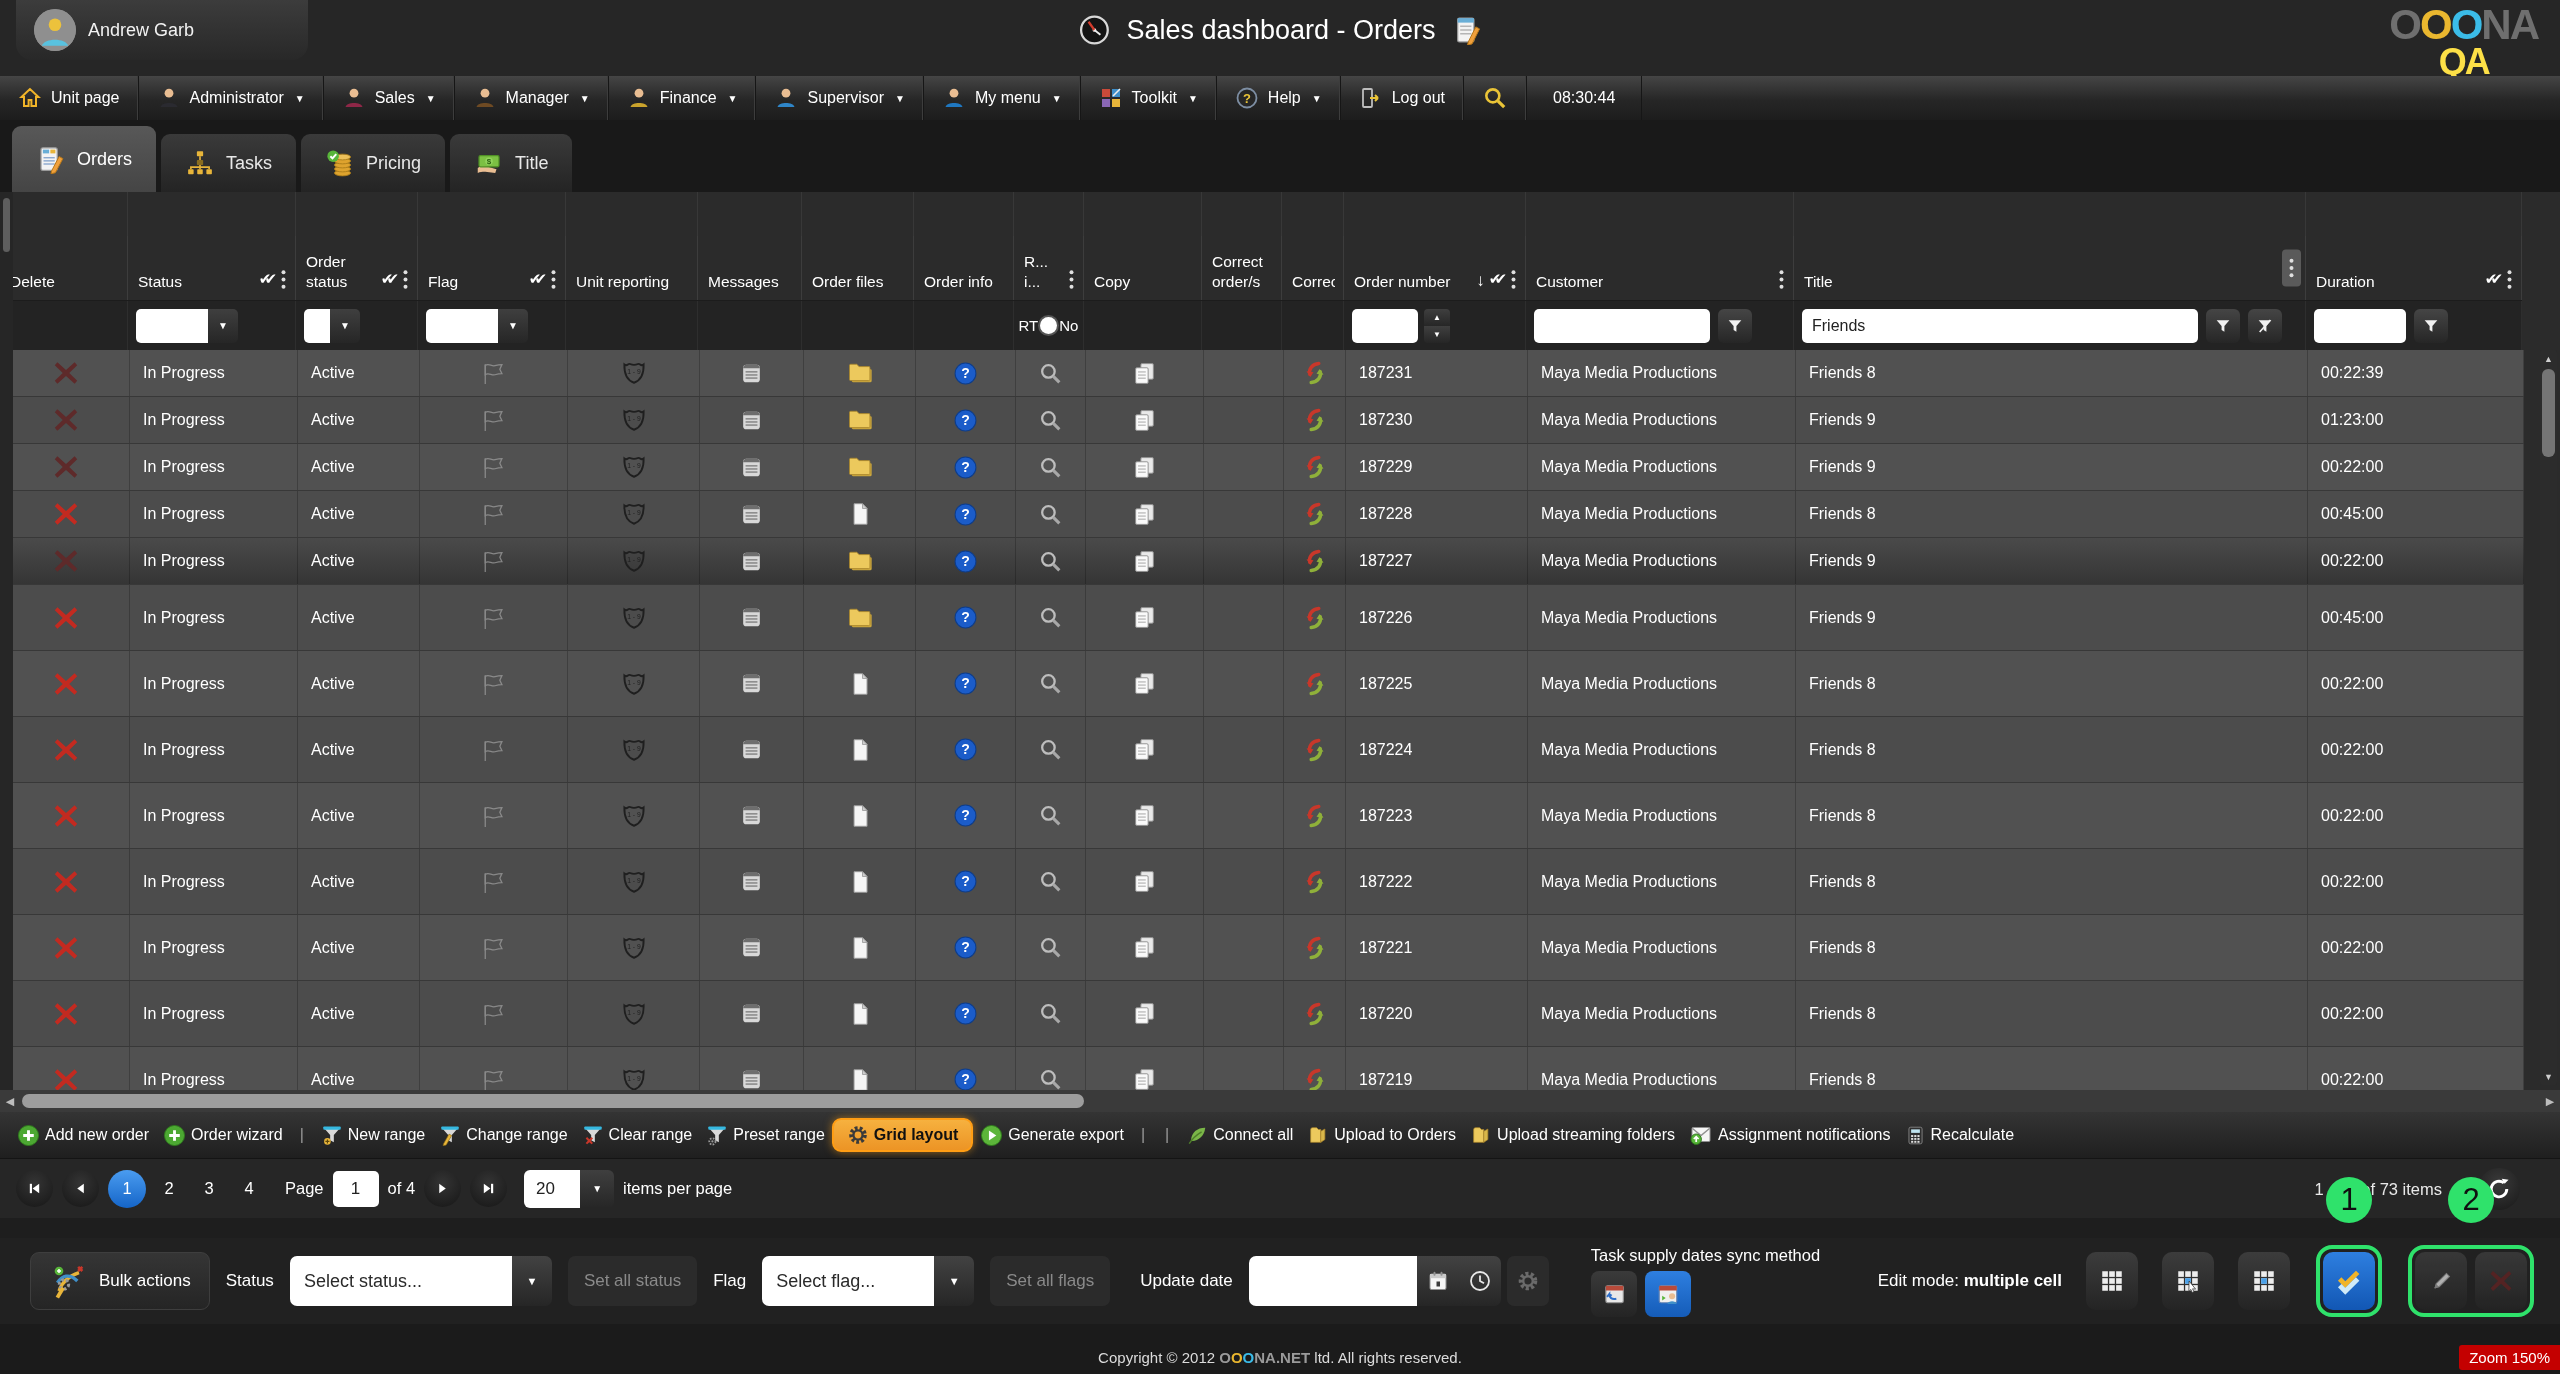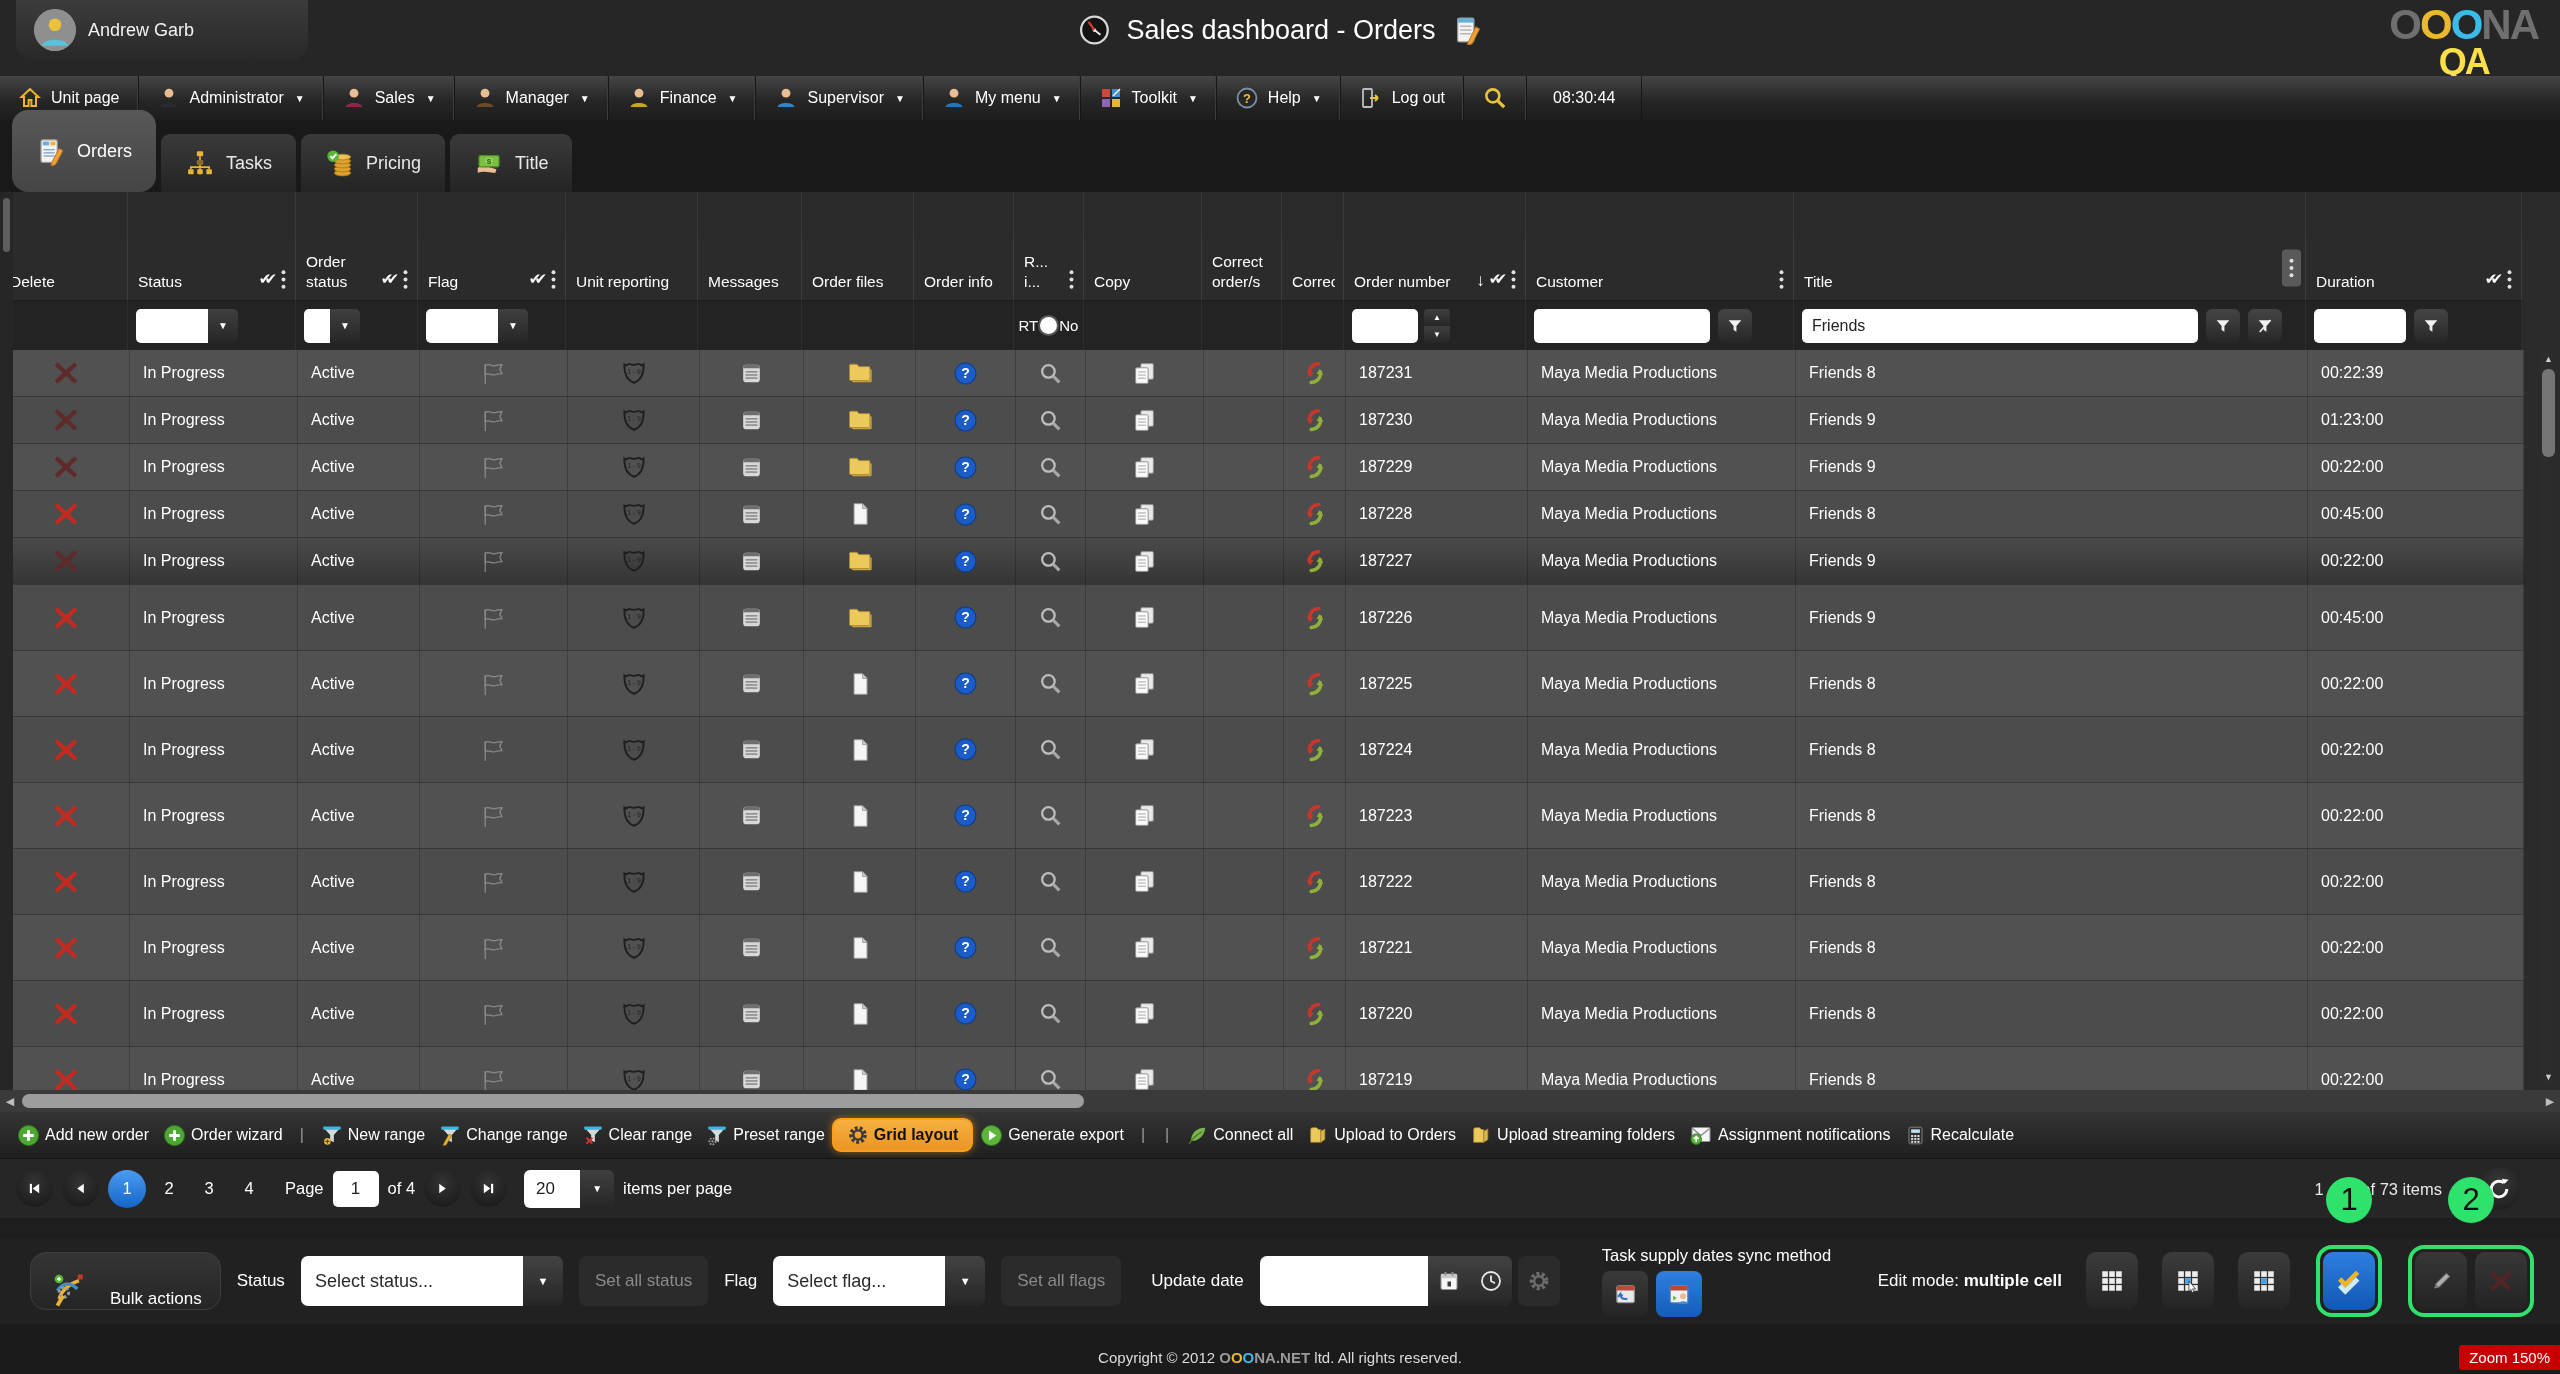--- a/index.html
+++ b/index.html
@@ -26,7 +26,7 @@
   
   #tabbar { position:absolute; top:120px; left:0; width:2560px; height:72px; background:#191919; display:flex; align-items:flex-end; padding-left:12px; }
   .tab { height:58px; display:flex; align-items:center; gap:11px; padding:0 24px; margin-right:5px; font-size:18px; background:linear-gradient(#3a3a3a,#242424); border-radius:9px 9px 0 0; color:#e8e8e8; cursor:pointer; }
-  .tab.active { height:82px; background:linear-gradient(#585858,#454545); color:#fff;border-radius:16px; }
+  .tab.active { height:66px; background:linear-gradient(#585858,#454545); color:#fff; }
 
   
   #grid { position:absolute; top:192px; left:0; width:2560px; height:898px; background:#2b2b2b; }

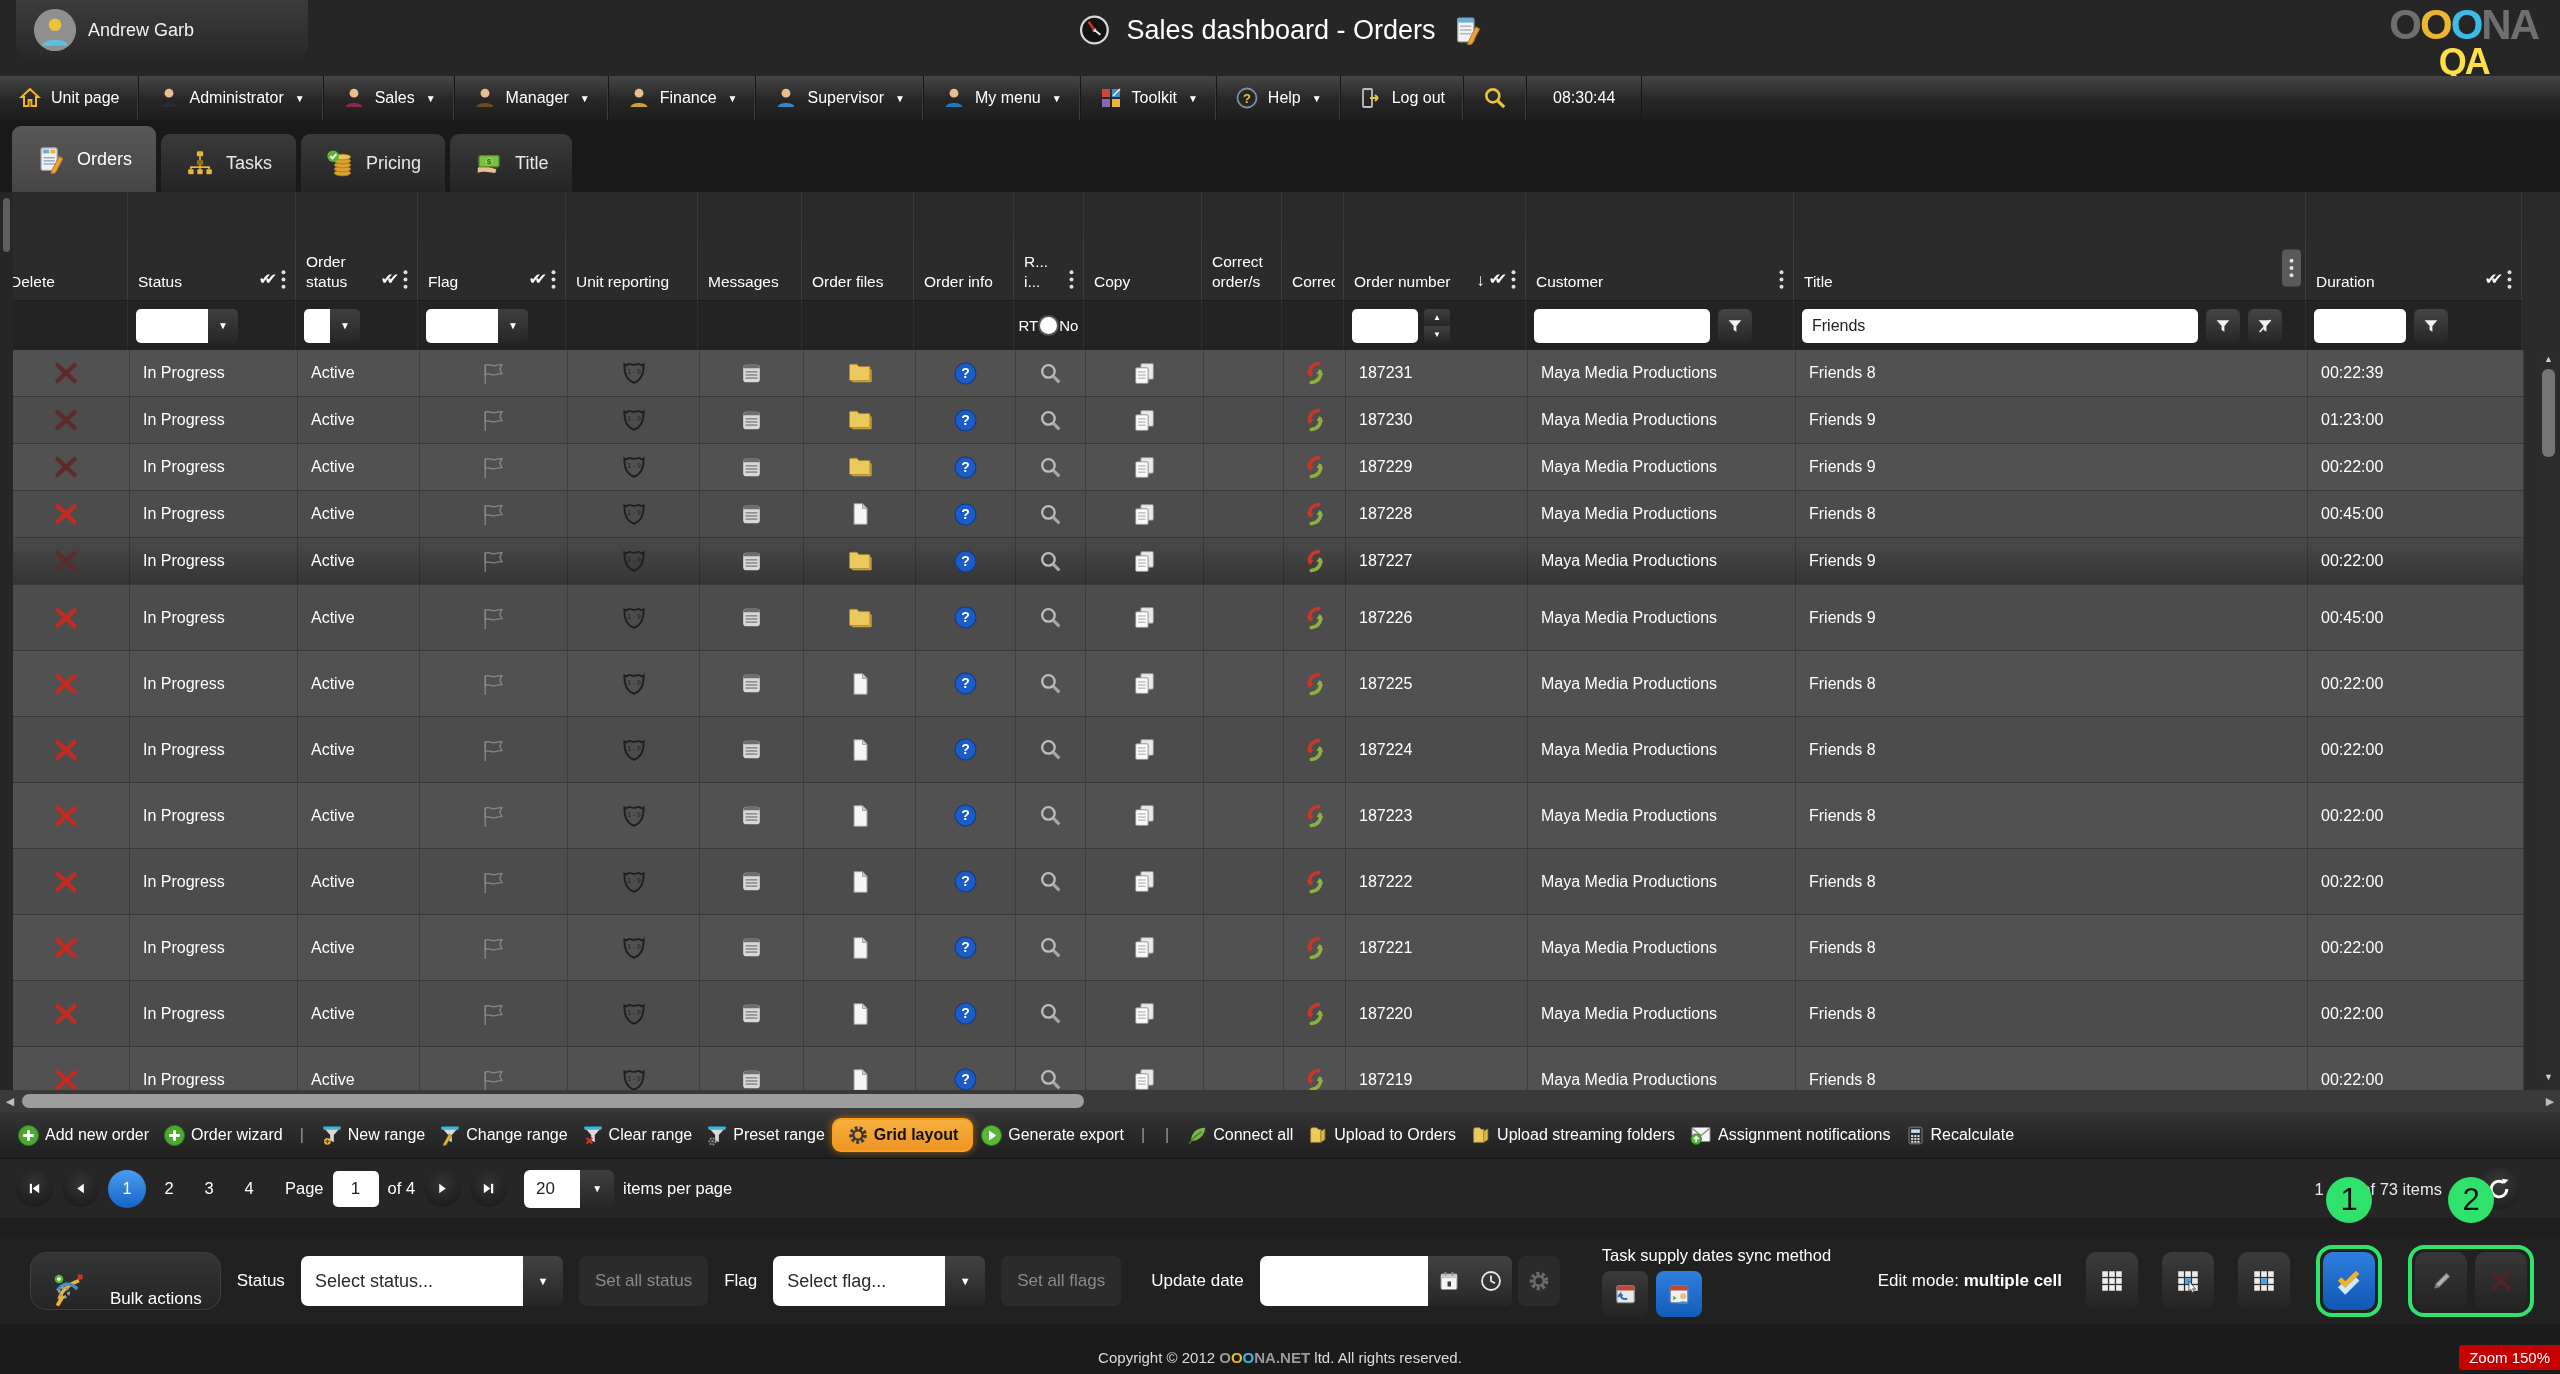--- a/index.html
+++ b/index.html
@@ -89,7 +89,7 @@
 
   
   #bulkbar { position:absolute; top:1238px; left:0; width:2560px; height:86px; background:#212121; display:flex; align-items:center; gap:16px; padding:0 26px 0 30px; font-size:17px; }
-  #bulk-actions { display:flex; align-items:flex-end; gap:21px; height:58px; padding:0 18px; background:linear-gradient(#353535,#252525); border:1px solid #3e3e3e; border-radius:16px; }
+  #bulk-actions { display:flex; align-items:center; gap:10px; height:58px; padding:0 18px; background:linear-gradient(#353535,#252525); border:1px solid #3e3e3e; border-radius:9px; }
   .sel { display:flex; height:50px; border-radius:7px; overflow:hidden; }
   .sel .sval { background:#fff; color:#2a2a2a; display:flex; align-items:center; padding-left:14px; font-size:18px; }
   .sel .sbtn { width:40px; background:linear-gradient(#424242,#262626); color:#fff; font-size:11px; display:flex; align-items:center; justify-content:center; }

